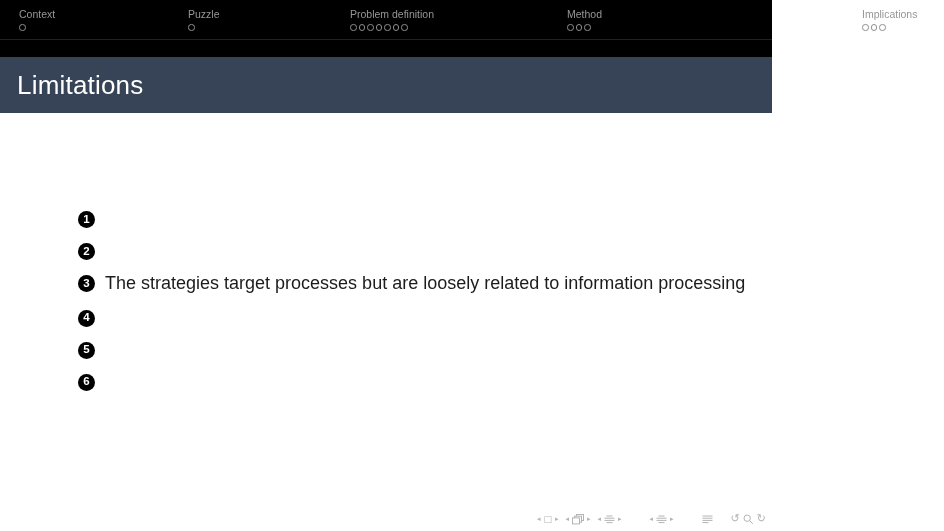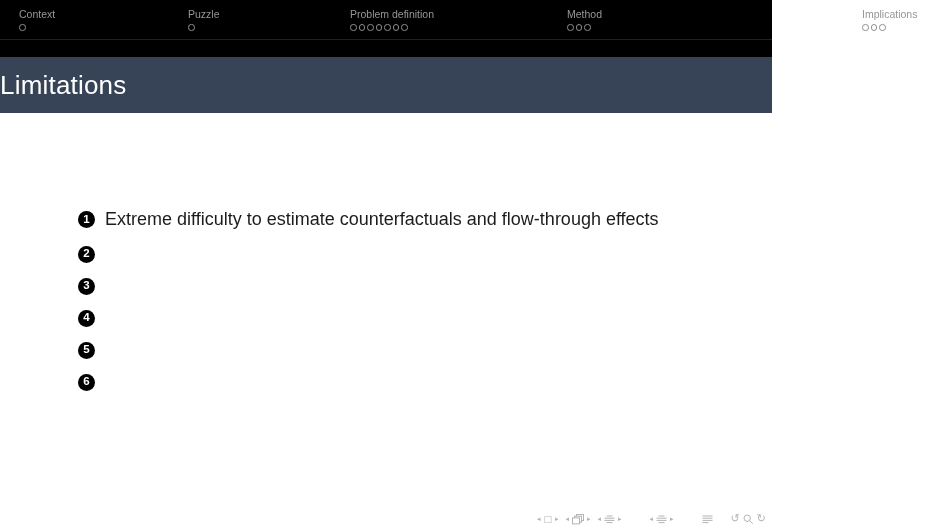--- a/index.html
+++ b/index.html
@@ -53,6 +53,7 @@
   .frametitle {
     color: var(--frametitle-text, #fff);
     font-size: 26px;
+    padding-left: 17px;
     letter-spacing: 0.2px;
   }
 

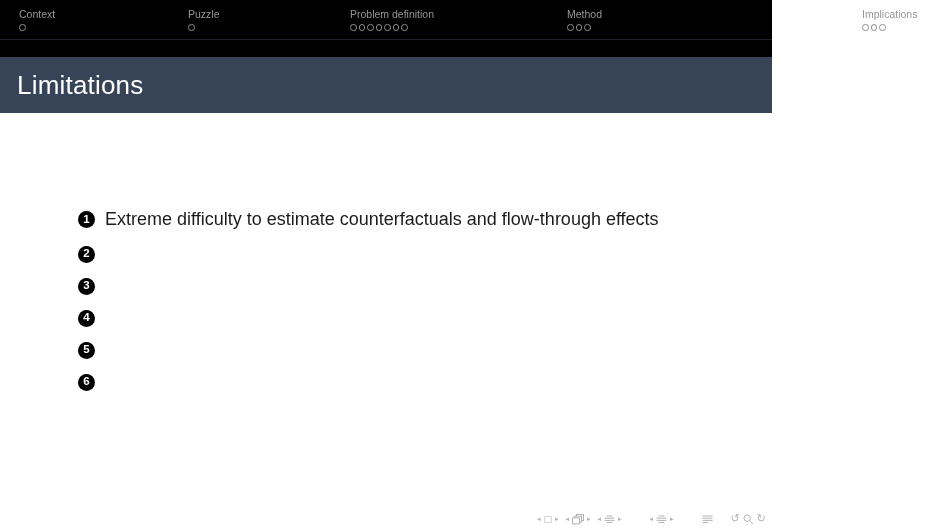--- a/index.html
+++ b/index.html
@@ -157,7 +157,6 @@
   <div class="body-list">
       <div class="item">
         <span class="badge">1</span>
-        <span>Extreme difficulty to estimate counterfactuals and flow-through effects</span>
       </div>
       <div class="item">
         <span class="badge">2</span>

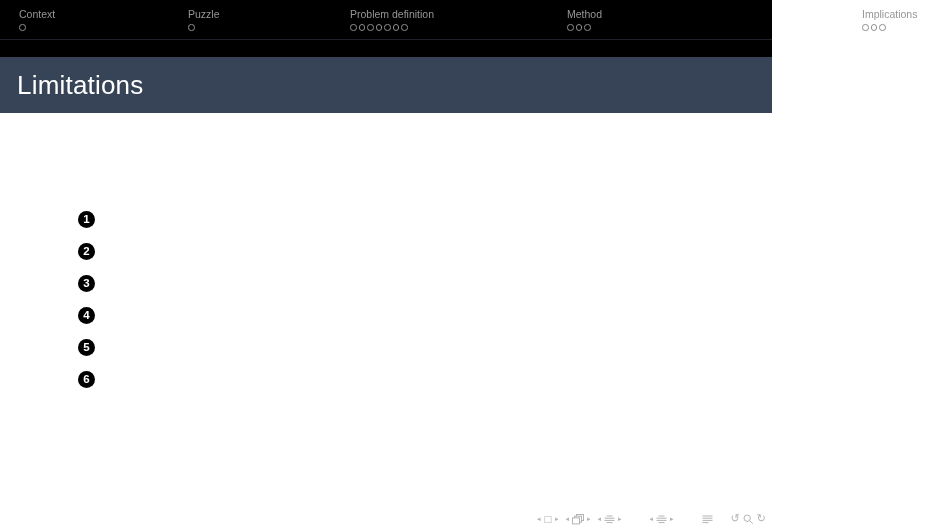--- a/index.html
+++ b/index.html
@@ -163,6 +163,7 @@
       </div>
       <div class="item">
         <span class="badge">3</span>
+        <span>The strategies target processes but are loosely related to information processing</span>
       </div>
       <div class="item">
         <span class="badge">4</span>

